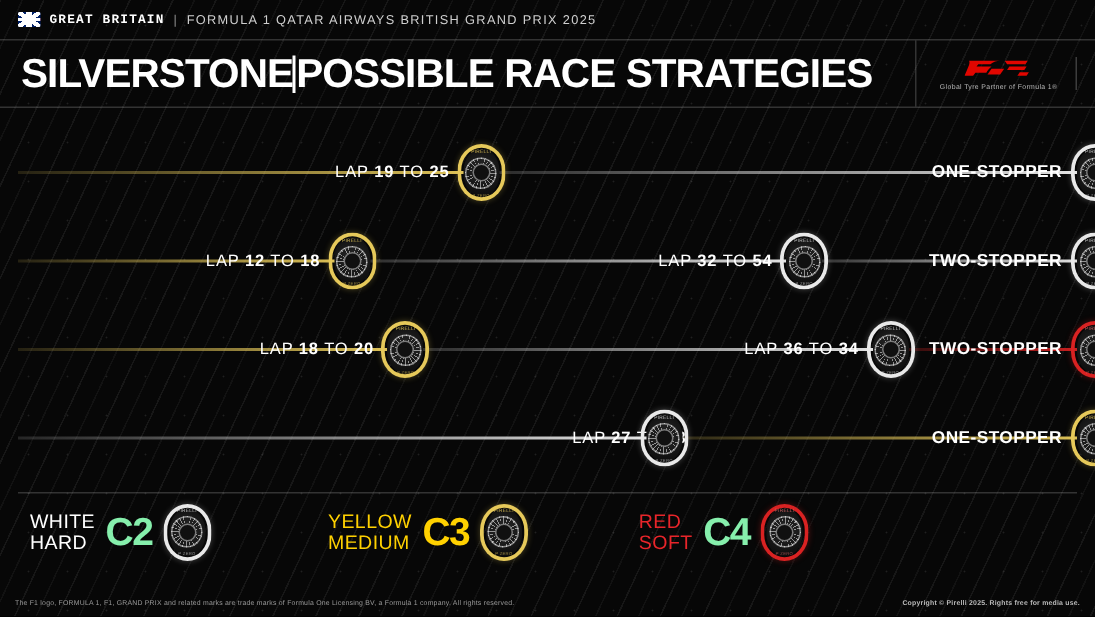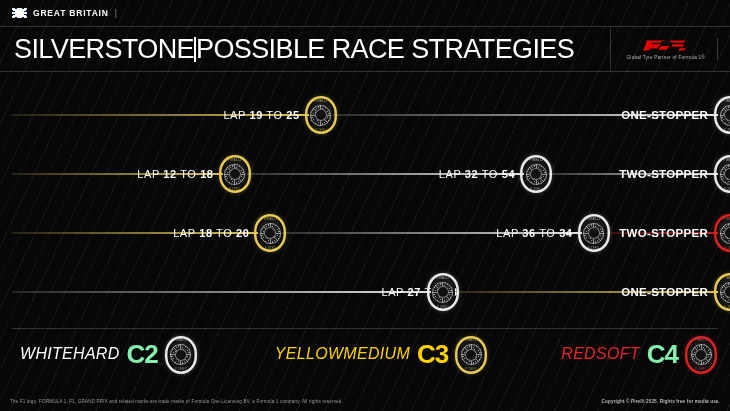--- a/index.html
+++ b/index.html
@@ -58,7 +58,7 @@
       linear-gradient(to right, transparent 41%, #C8102E 41%, #C8102E 59%, transparent 59%);
   }
   .country {
-    font-size:8.5px; font-weight:bold; letter-spacing:0.8px; color:#fff;
+    font-size:8.5px; font-weight:bold; letter-spacing:0.8px; color:#fff;font-family:Liberation Mono, monospace;
   }
   .sep-pipe { font-size:8.5px; color:#8c8c8c; letter-spacing:.5px; }
   .race-name {

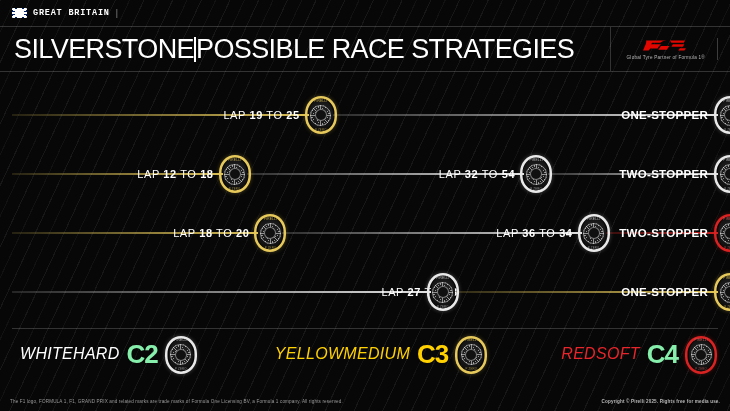--- a/index.html
+++ b/index.html
@@ -184,6 +184,7 @@
     <span class="flag"></span>
     <span class="country">GREAT BRITAIN</span>
     <span class="sep-pipe">|</span>
+    <span class="race-name">FORMULA 1 QATAR AIRWAYS BRITISH GRAND PRIX 2025</span>
   </div>
 
   <div class="headline-wrap">

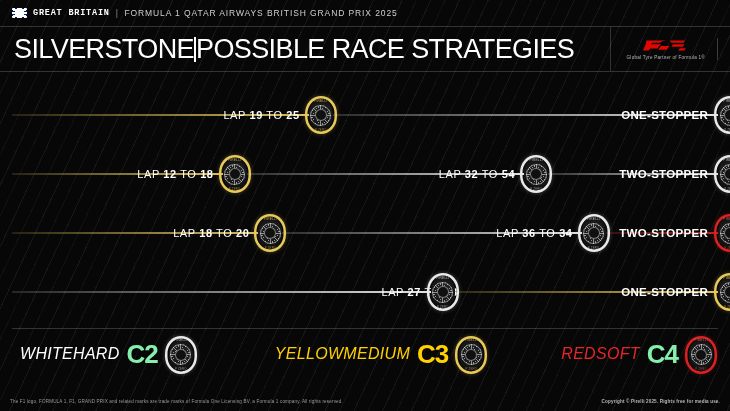--- a/index.html
+++ b/index.html
@@ -73,7 +73,7 @@
     padding:0 0 0 14px;
   }
   .headline {
-    font-size:27px; font-weight:normal; letter-spacing:-0.6px;
+    font-size:27px; font-weight:bold; letter-spacing:-0.6px;
     display:flex; align-items:center; white-space:nowrap;
     line-height:1;
     justify-content:flex-end;

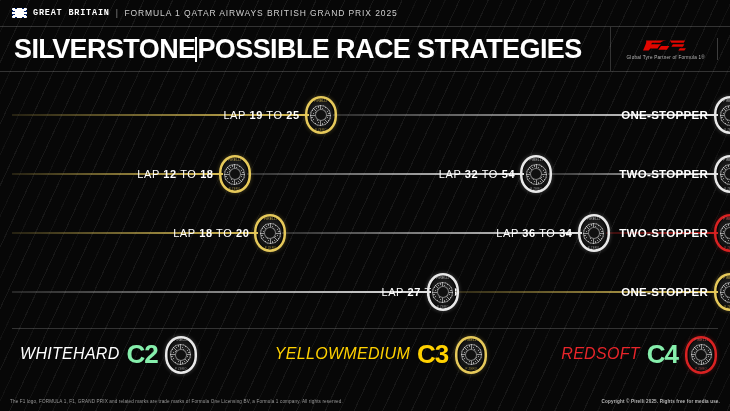--- a/index.html
+++ b/index.html
@@ -162,7 +162,7 @@
   .leg-item.i0 { margin-left:8px; }
   .leg-item.i1 { margin-left:78px; }
   .leg-item.i2 { margin-left:74px; }
-  .leg-words { display:flex; flex-direction:row; line-height:1.02; font-size:16px; letter-spacing:0.3px;font-style:italic; }
+  .leg-words { display:flex; flex-direction:column; line-height:1.02; font-size:13px; letter-spacing:0.3px; }
   .leg-c { font-size:26px; font-weight:bold; letter-spacing:-1px; line-height:.95; }
 
   

